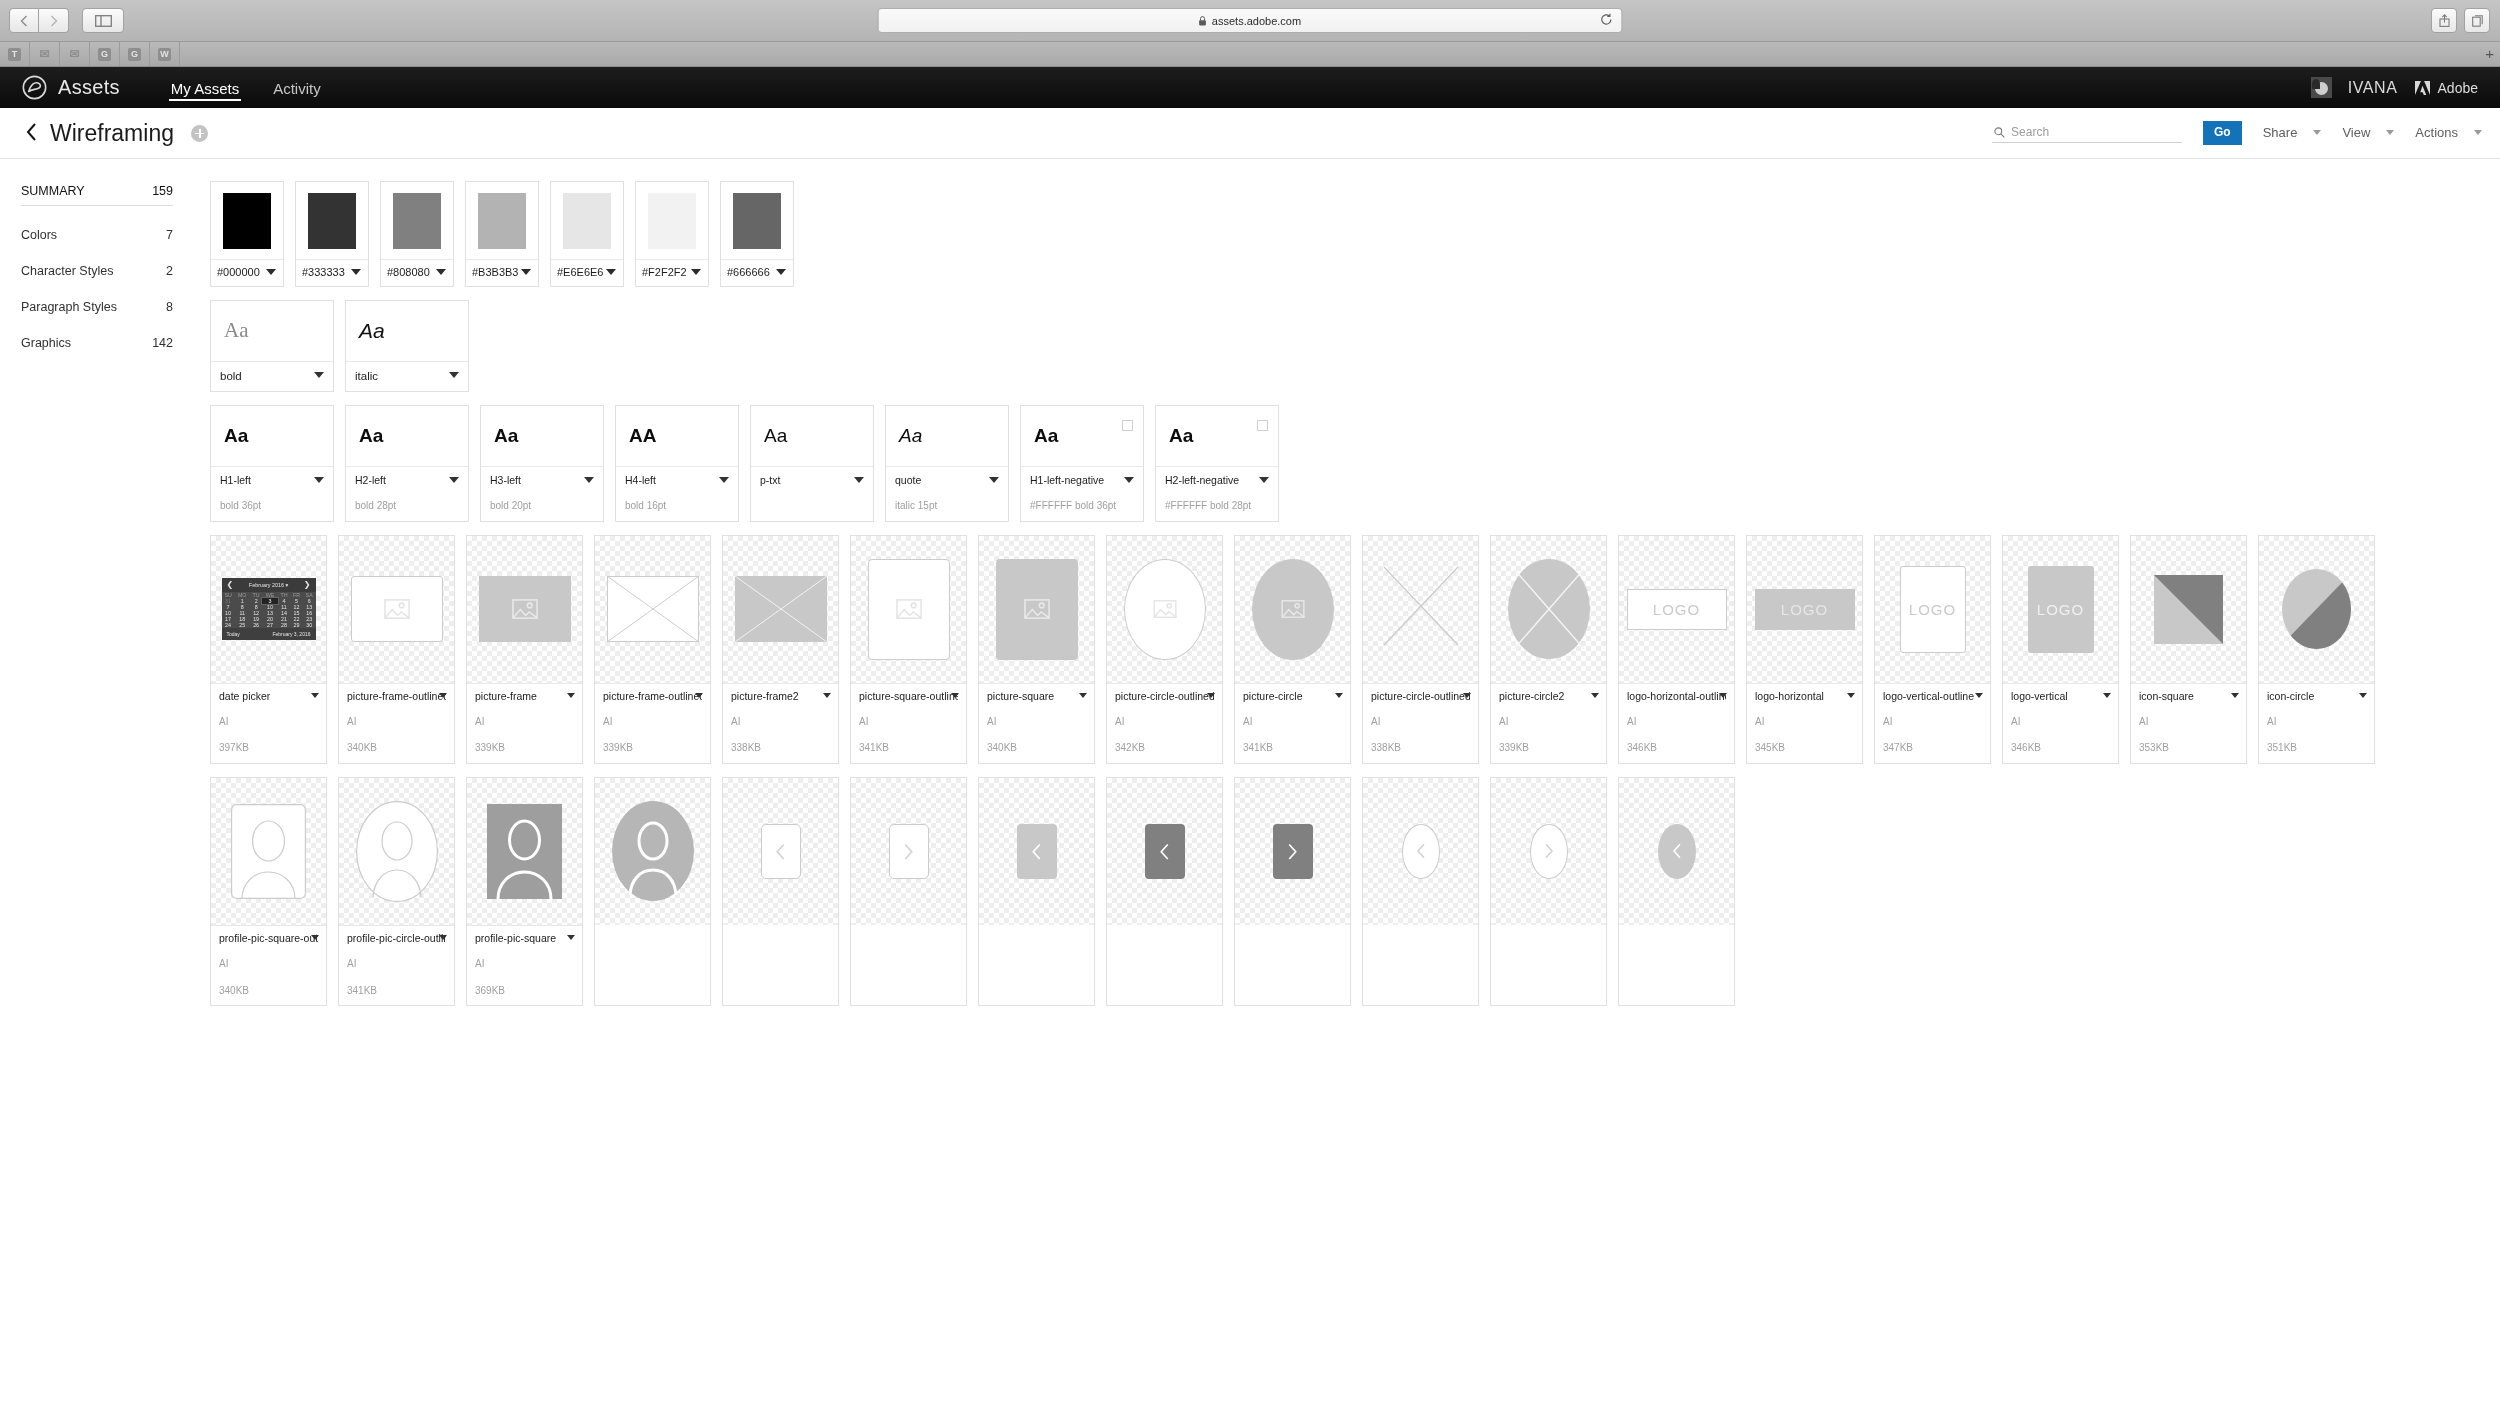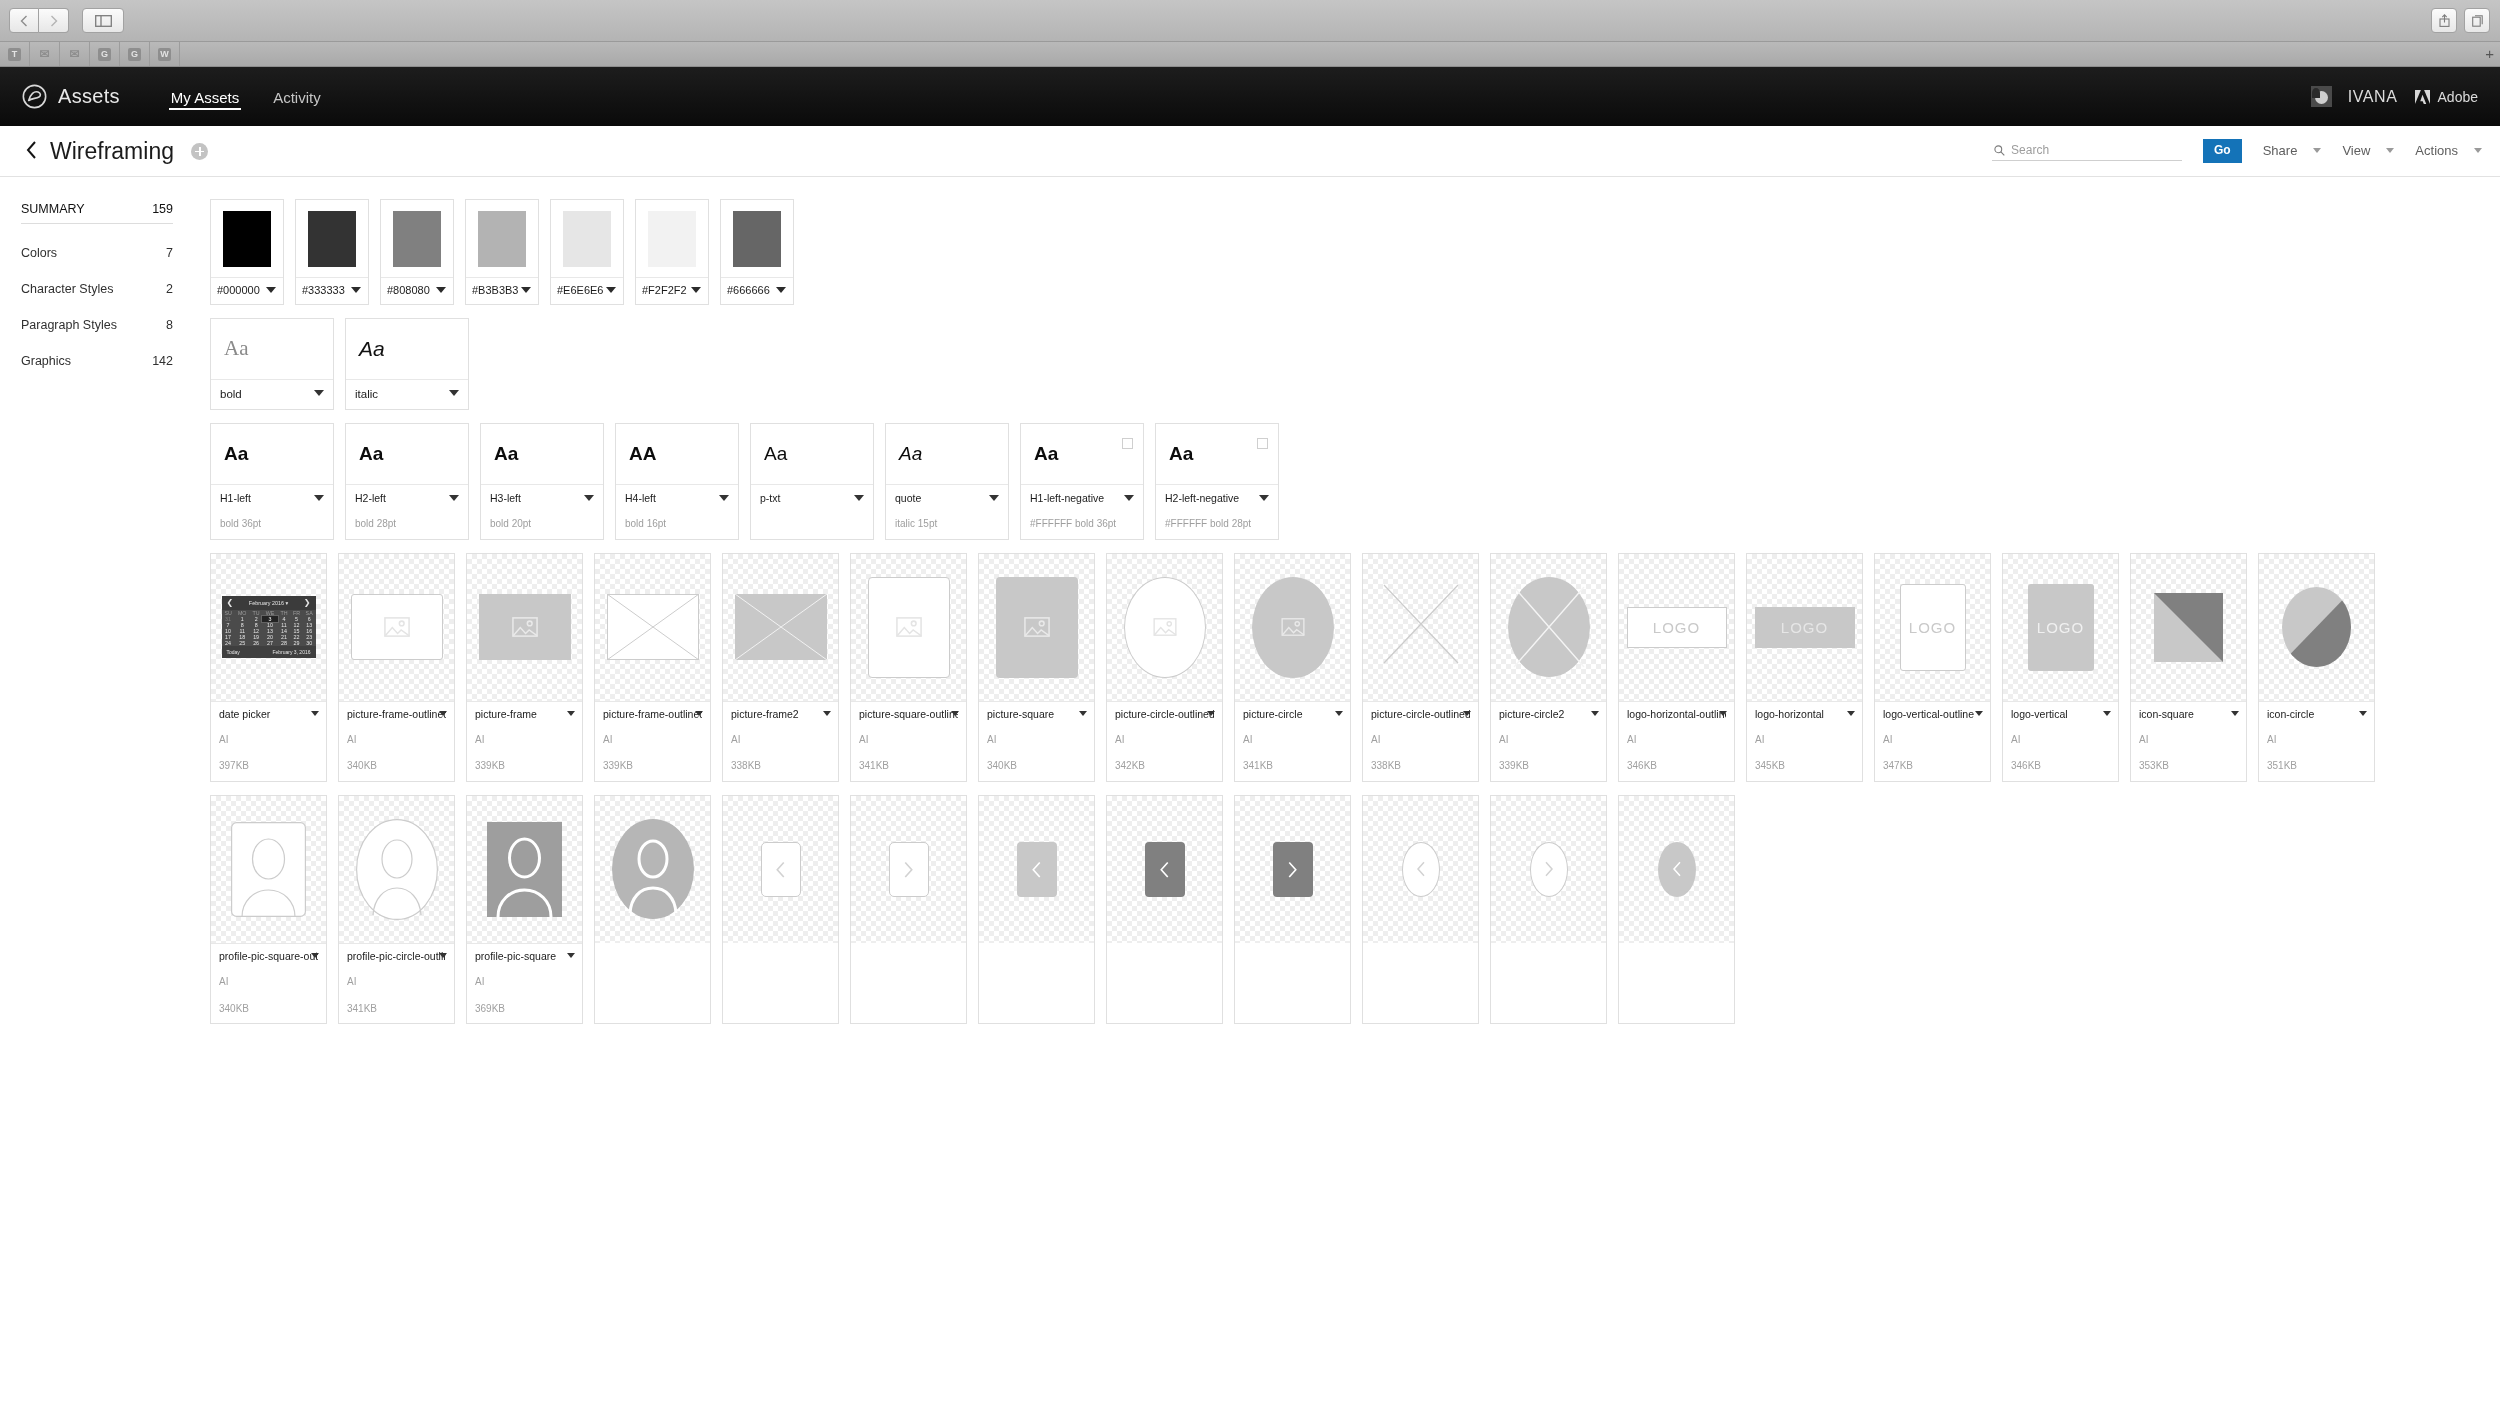--- a/index.html
+++ b/index.html
@@ -159,6 +159,21 @@
         <rect x=".7" y=".7" width="15.6" height="10.6" fill="none" stroke="#7c7c7c" stroke-width="1.3"></rect>
         <line x1="6" y1=".7" x2="6" y2="11.3" stroke="#7c7c7c" stroke-width="1.3"></line>
       </svg>
+  </div>
+  <div class="urlbar">
+    <div class="url-inner">
+      <svg width="8" height="10" viewBox="0 0 8 10">
+          <path d="M2 4.3V2.6a2 2 0 014 0v1.7" stroke="#5a5a5a" stroke-width="1" fill="none"></path>
+          <rect x=".6" y="4.2" width="6.8" height="5.2" rx="0.8" fill="#5a5a5a"></rect>
+        </svg>
+      <span>assets.adobe.com</span>
+    </div>
+    <span class="reload">
+      <svg width="12" height="13" viewBox="0 0 12 13">
+          <path d="M10.4 6.5a4.6 4.6 0 11-1.5-3.4" stroke="#5e5e5e" stroke-width="1.2" fill="none"></path>
+          <path d="M9.4.8v2.6H6.8" stroke="#5e5e5e" stroke-width="1.2" fill="none"></path>
+        </svg>
+    </span>
   </div>
   <div class="right-chrome">
     <div class="chromebtn">

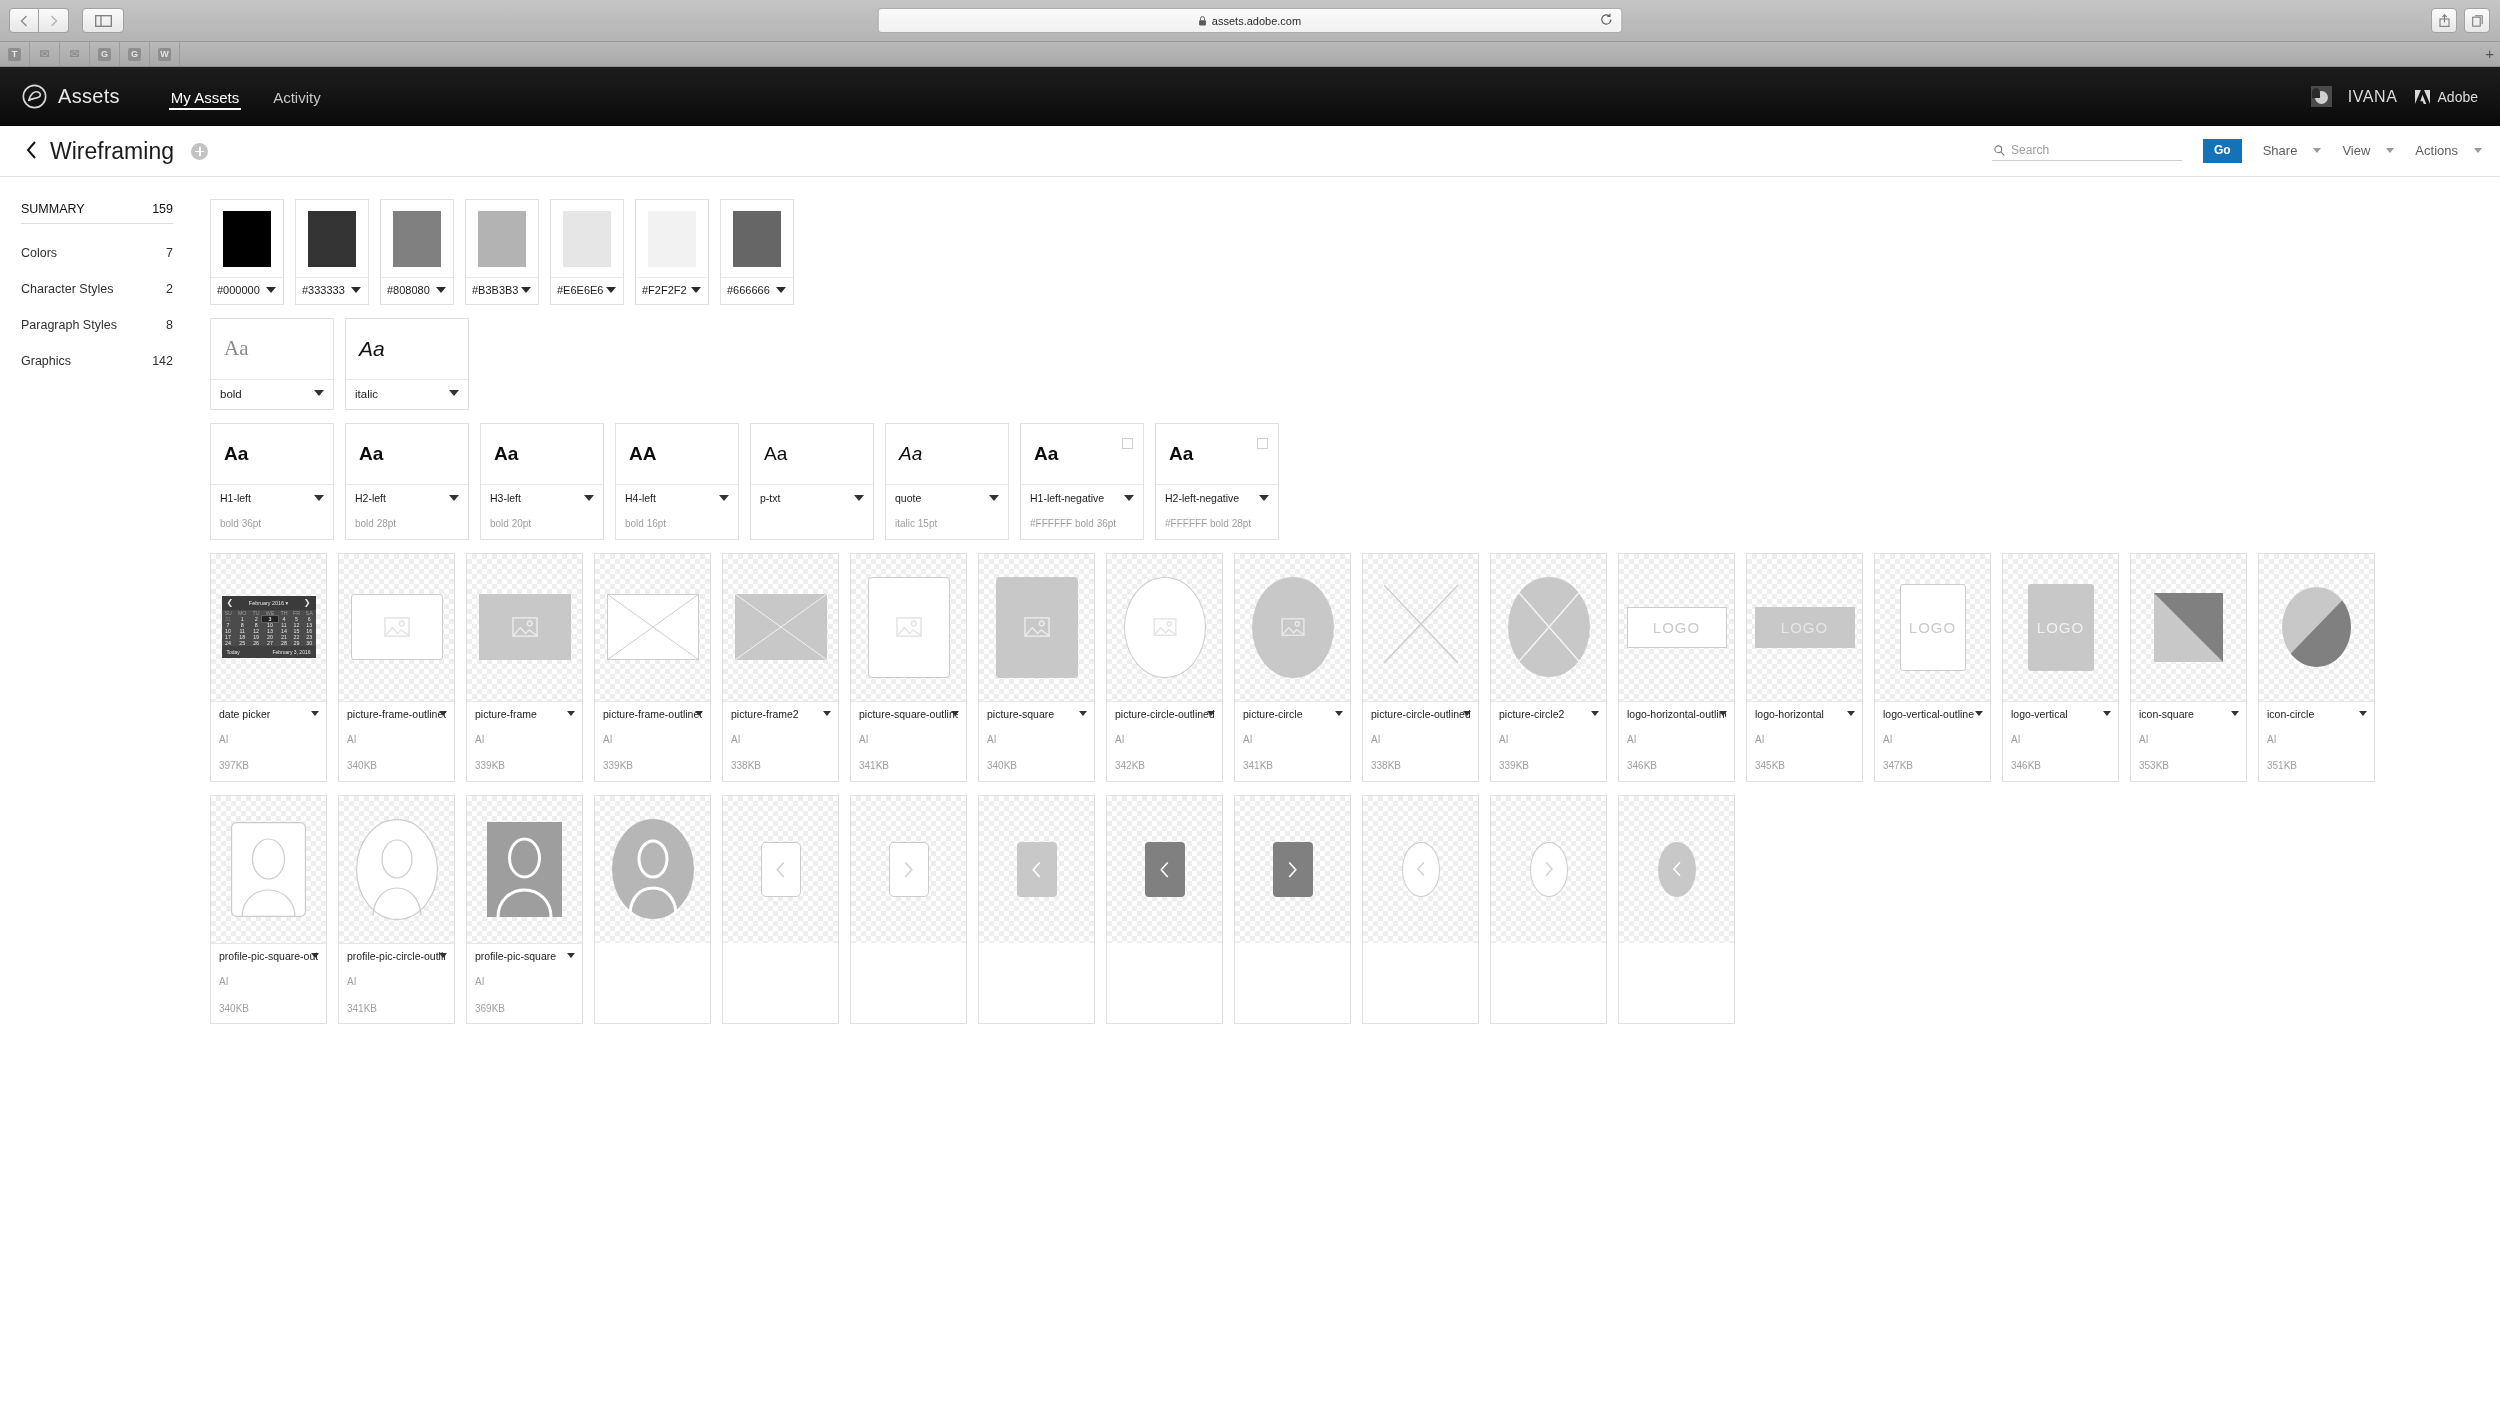--- a/index.html
+++ b/index.html
@@ -38,7 +38,7 @@
   .plustab{position:absolute;right:6px;top:4px;font-size:15px;color:#555;line-height:1;}
 
   
-  .cc-header{height:59px;background:linear-gradient(#1d1d1d,#0a0a0a);
+  .cc-header{height:41px;background:linear-gradient(#1d1d1d,#0a0a0a);
     display:flex;align-items:center;position:relative;}
   .cc-logo{margin-left:22px;display:flex;align-items:center;gap:11px;}
   .cc-logo-mark{width:25px;height:25px;}

